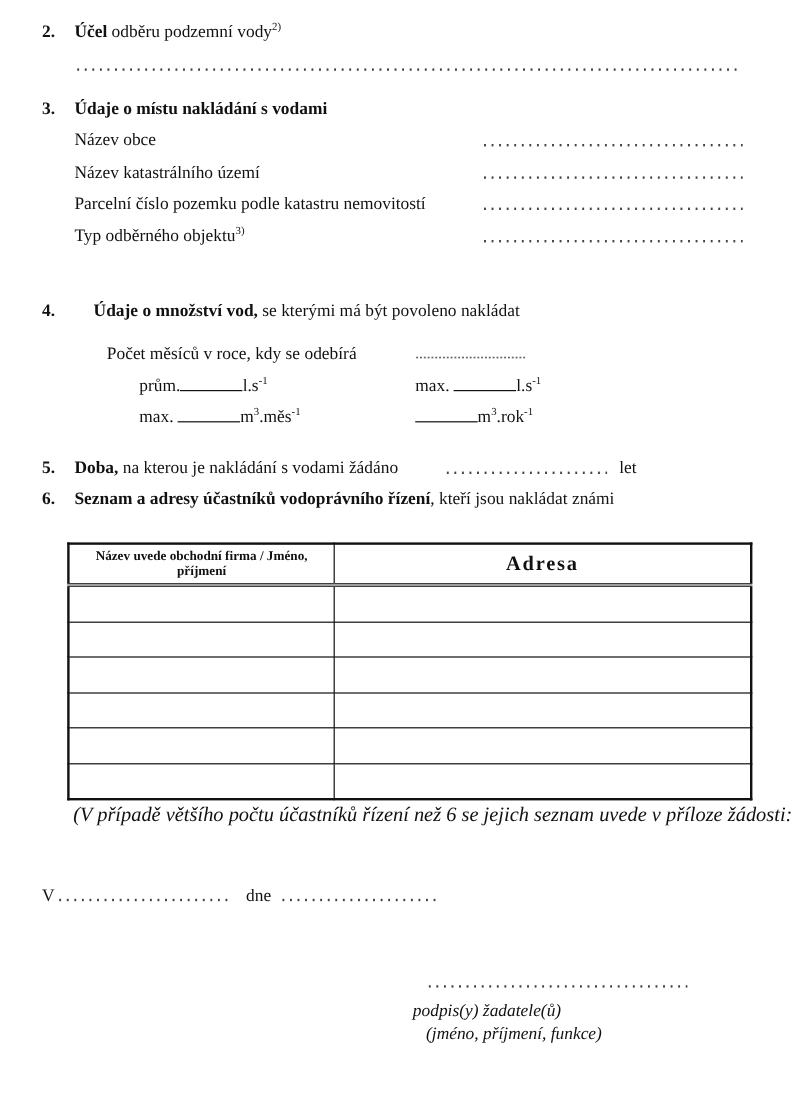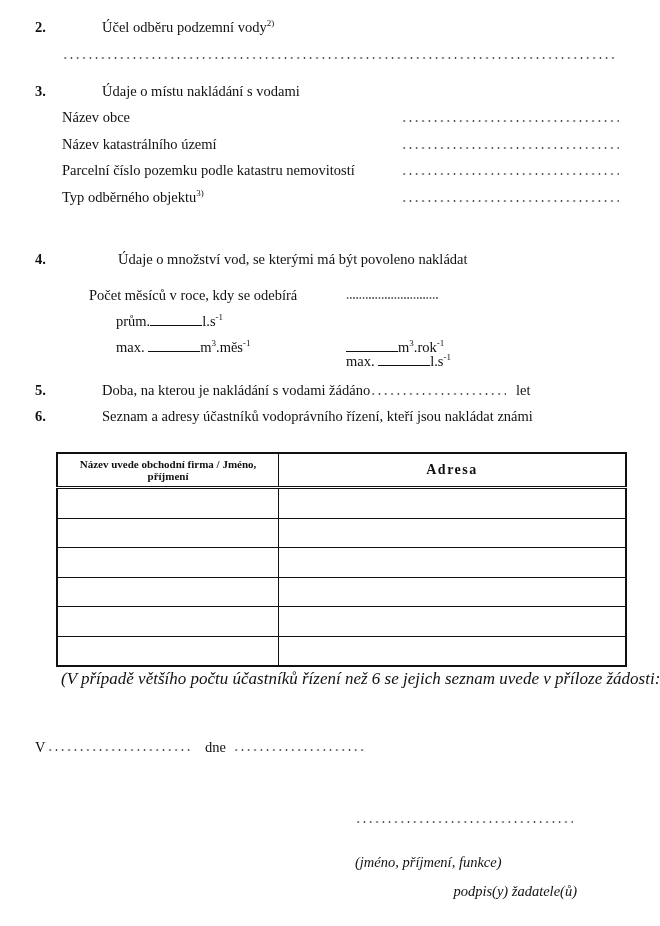--- a/index.html
+++ b/index.html
@@ -10,7 +10,7 @@
   }
   .abs { position: absolute; white-space: nowrap; line-height: 1; }
   .num { font-weight: bold; }
-  b, .b { font-weight: normal; margin-left: 40px; }
+  b, .b { font-weight: bold; }
   sup { font-size: 9px; vertical-align: 6px; line-height: 0; }
   .dots {
     position: absolute; height: 2px;

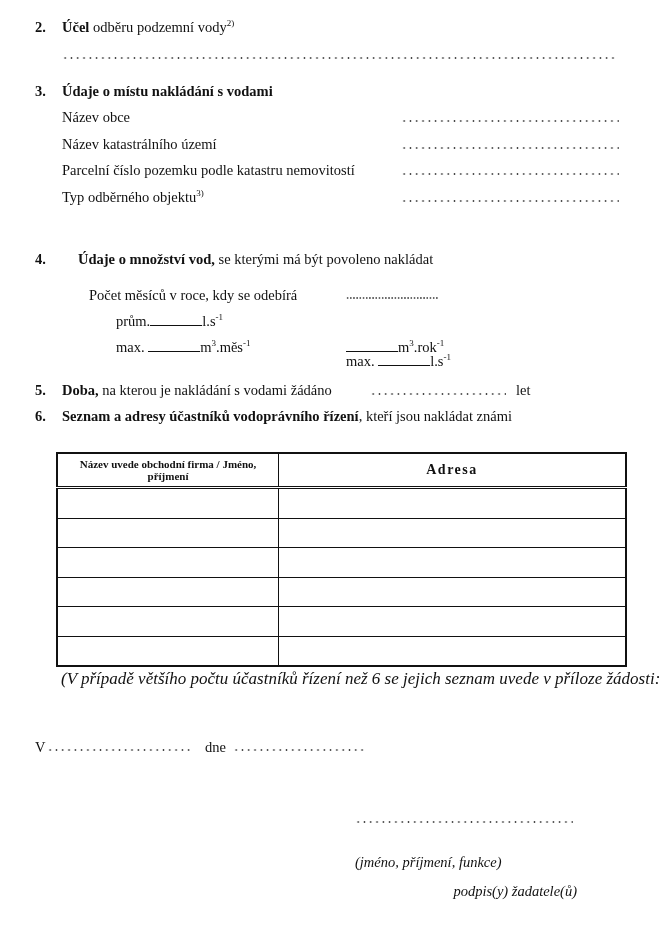--- a/index.html
+++ b/index.html
@@ -81,7 +81,7 @@
   <span>prům.</span><span class="uline" style="width:52px;"></span><span>l.s</span><sup>-1</sup>
 </div>
 
-<div class="abs" style="left:346px; top:314px;margin-top:40px;">
+<div class="abs" style="left:346px; top:314px;">
   <span>max.</span> <span class="uline" style="width:52px;"></span><span>l.s</span><sup>-1</sup>
 </div>
 

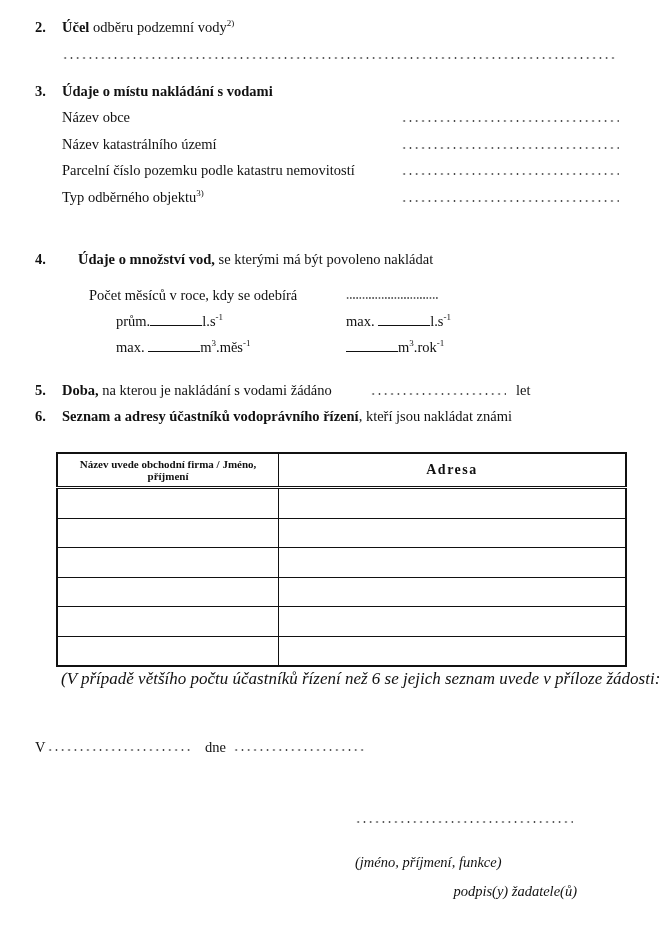--- a/index.html
+++ b/index.html
@@ -29,7 +29,7 @@
     line-height: 12px; border-bottom: 3px double #111;
   }
   table.parts th.c1 { width: 220px; }
-  table.parts th.c2 { letter-spacing: 1.5px; font-size: 14px; }
+  table.parts th.c2 { letter-spacing: 1.5px; font-size: 17px; }
   table.parts td { height: 28.5px; }
   .italic { font-style: italic; }
   .cb {

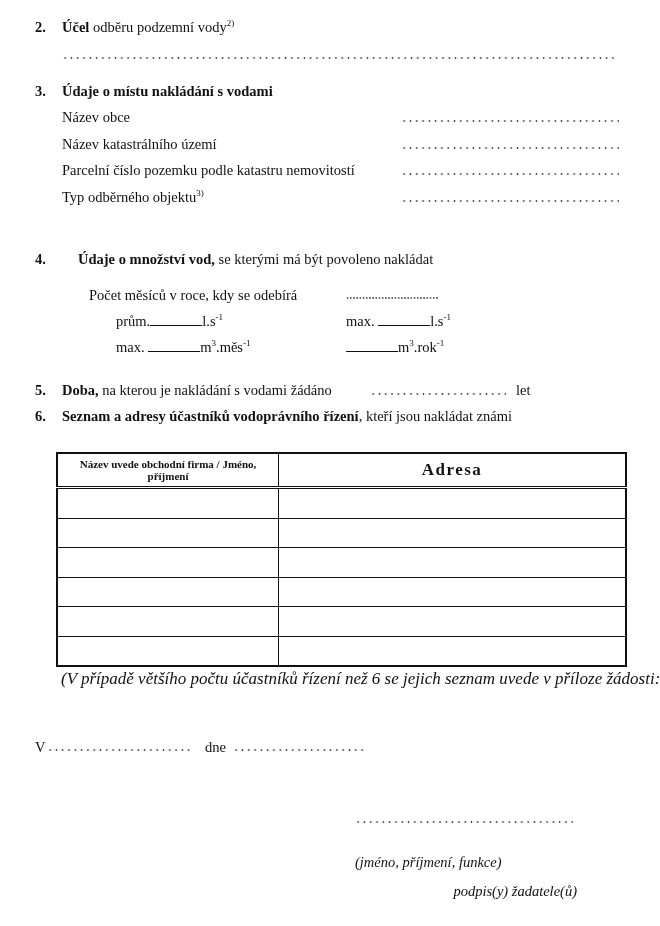--- a/index.html
+++ b/index.html
@@ -158,7 +158,7 @@
 <div class="dots" style="left:233px; top:749px; width:134px;"></div>
 
 <div class="dots" style="left:355px; top:821px; width:218px;"></div>
-<div class="abs italic" style="left:359px; width:218px; text-align:right; top:836px;margin-top:48px;">podpis(y) žadatele(ů)</div>
+<div class="abs italic" style="left:344px; width:218px; text-align:left; top:836px;">podpis(y) žadatele(ů)</div>
 <div class="abs italic" style="left:355px; width:218px; top:855px;">(jméno, příjmení, funkce)</div>
 
 </body></html>

